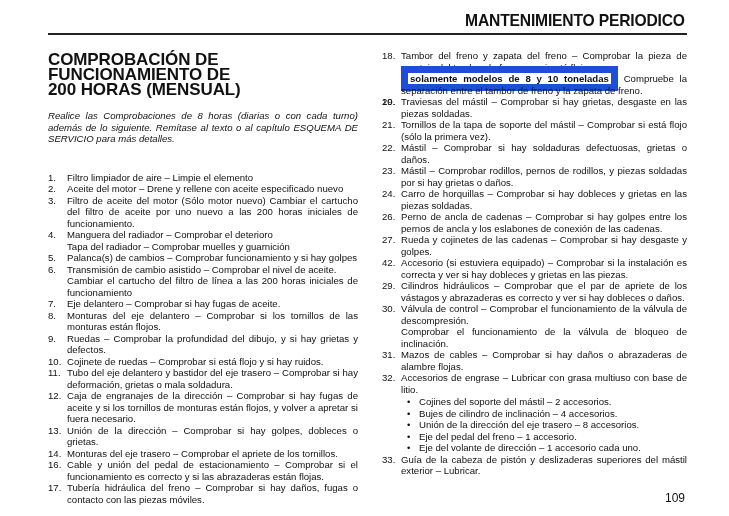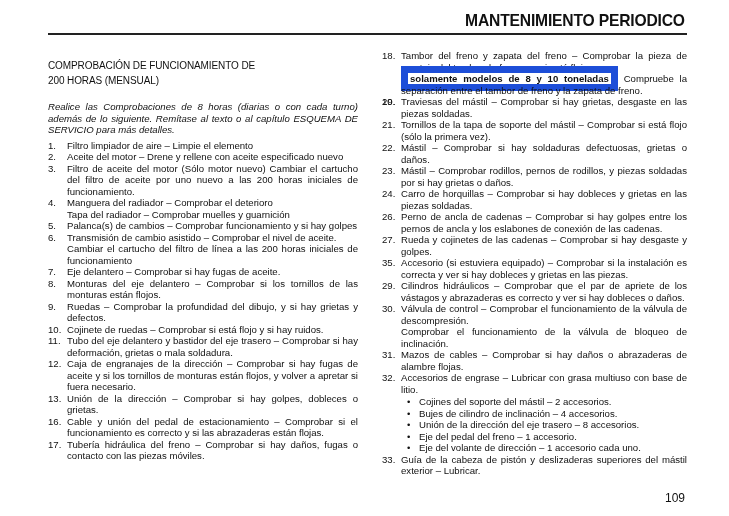--- a/index.html
+++ b/index.html
@@ -11,7 +11,7 @@
   .col { position: absolute; top: 50px; font-size: 9.6px; line-height: 11.5px; }
   .col.left { left: 48px; width: 310px; }
   .col.right { left: 382px; width: 305px; }
-  .section-title { font-size: 10px; font-weight: normal; line-height: 15px; margin: 8px 0 13px 0; letter-spacing: -0.1px; }
+  .section-title { font-size: 17px; font-weight: bold; line-height: 15px; margin: 2px 0 13px 0; letter-spacing: -0.1px; }
   .intro { font-style: italic; text-align: justify; margin: 0 0 4px 0; }
   ol { margin: 0; padding: 0; list-style: none; }
   li.item { position: relative; padding-left: 19px; text-align: justify; }

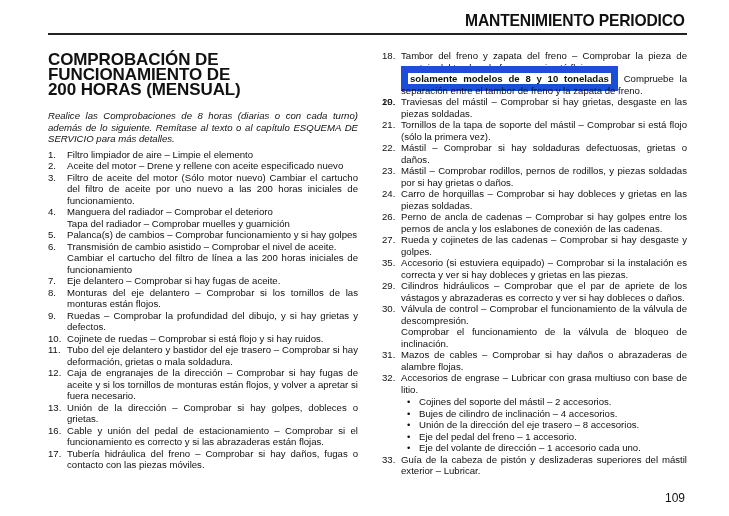--- a/index.html
+++ b/index.html
@@ -12,7 +12,7 @@
   .col.left { left: 48px; width: 310px; }
   .col.right { left: 382px; width: 305px; }
   .section-title { font-size: 17px; font-weight: bold; line-height: 15px; margin: 2px 0 13px 0; letter-spacing: -0.1px; }
-  .intro { font-style: italic; text-align: justify; margin: 0 0 4px 0; }
+  .intro { font-style: italic; text-align: justify; margin: 0 0 27px 0; }
   ol { margin: 0; padding: 0; list-style: none; }
   li.item { position: relative; padding-left: 19px; text-align: justify; }
   li.item .num { position: absolute; left: 0; width: 15px; text-align: left; }

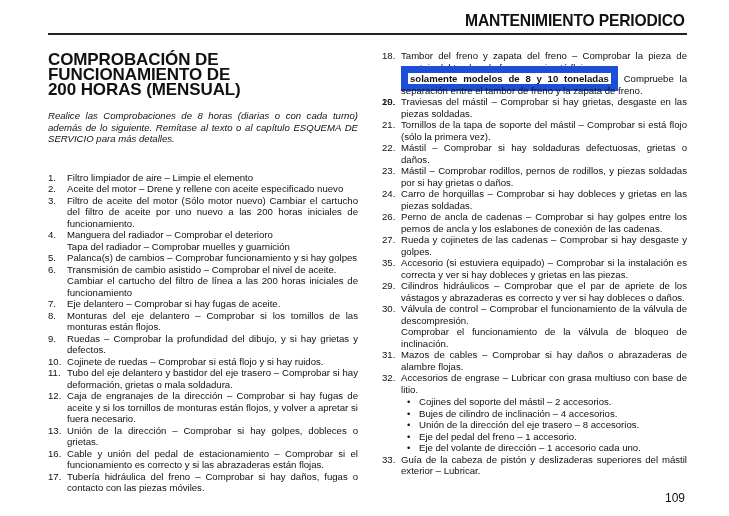--- a/index.html
+++ b/index.html
@@ -72,7 +72,7 @@
     <li class="item"><span class="num">24.</span><span>Carro de horquillas – Comprobar si hay dobleces y grietas en las piezas soldadas.</span></li>
     <li class="item"><span class="num">26.</span><span>Perno de ancla de cadenas – Comprobar si hay golpes entre los pernos de ancla y los eslabones de conexión de las cadenas.</span></li>
     <li class="item"><span class="num">27.</span><span>Rueda y cojinetes de las cadenas – Comprobar si hay desgaste y golpes.</span></li>
-    <li class="item"><span class="num">35.</span><span>Accesorio (si estuviera equipado) – Comprobar si la instalación es correcta y ver si hay dobleces y grietas en las piezas.</span></li>
+    <li class="item"><span class="num">42.</span><span>Accesorio (si estuviera equipado) – Comprobar si la instalación es correcta y ver si hay dobleces y grietas en las piezas.</span></li>
     <li class="item"><span class="num">29.</span><span>Cilindros hidráulicos – Comprobar que el par de apriete de los vástagos y abrazaderas es correcto y ver si hay dobleces o daños.</span></li>
     <li class="item"><span class="num">30.</span><span>Válvula de control – Comprobar el funcionamiento de la válvula de descompresión.</span><span class="sub">Comprobar el funcionamiento de la válvula de bloqueo de inclinación.</span></li>
     <li class="item"><span class="num">31.</span><span>Mazos de cables – Comprobar si hay daños o abrazaderas de alambre flojas.</span></li>

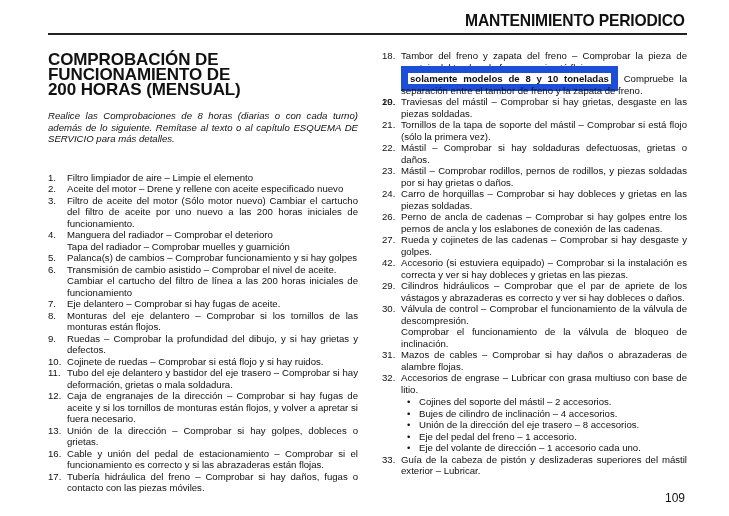--- a/index.html
+++ b/index.html
@@ -52,6 +52,7 @@
     <li class="item"><span class="num">11.</span><span>Tubo del eje delantero y bastidor del eje trasero – Comprobar si hay deformación, grietas o mala soldadura.</span></li>
     <li class="item"><span class="num">12.</span><span>Caja de engranajes de la dirección – Comprobar si hay fugas de aceite y si los tornillos de monturas están flojos, y volver a apretar si fuera necesario.</span></li>
     <li class="item"><span class="num">13.</span><span>Unión de la dirección – Comprobar si hay golpes, dobleces o grietas.</span></li>
+    <li class="item"><span class="num">14.</span><span>Monturas del eje trasero – Comprobar el apriete de los tornillos.</span></li>
     <li class="item"><span class="num">16.</span><span>Cable y unión del pedal de estacionamiento – Comprobar si el funcionamiento es correcto y si las abrazaderas están flojas.</span></li>
     <li class="item"><span class="num">17.</span><span>Tubería hidráulica del freno – Comprobar si hay daños, fugas o contacto con las piezas móviles.</span></li>
   </ol>

